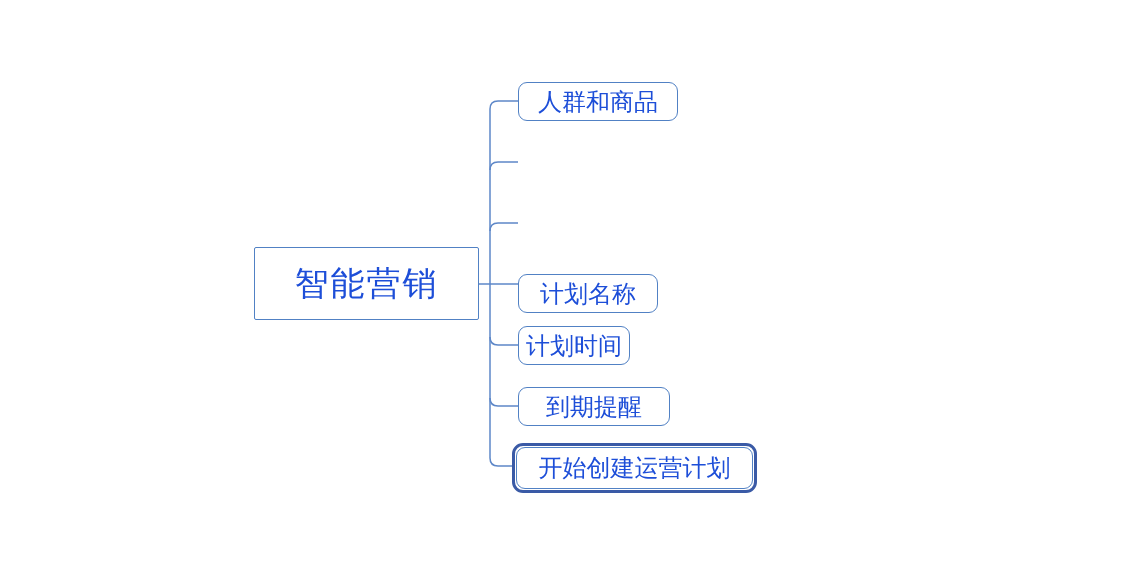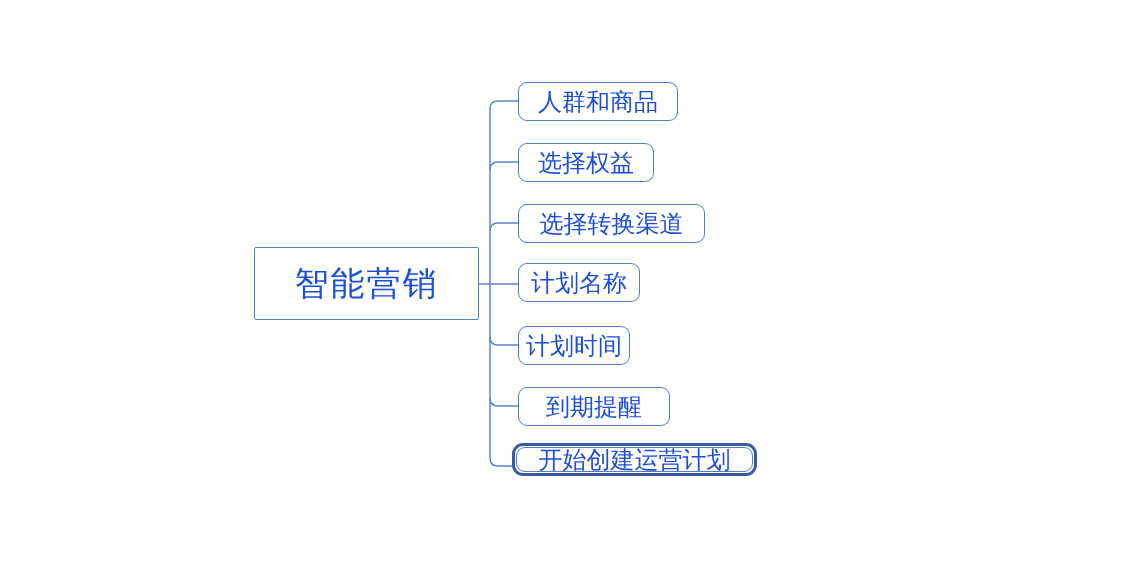--- a/index.html
+++ b/index.html
@@ -91,7 +91,6 @@
 
   <div class="node child-node" style="top:82px;  width:160px;">人群和商品</div>
 
-  <div class="node child-node" style="top:143px; width:136px;">选择权益</div>
 
   <div class="node child-node" style="top:204px; width:187px;">选择转换渠道</div>
 

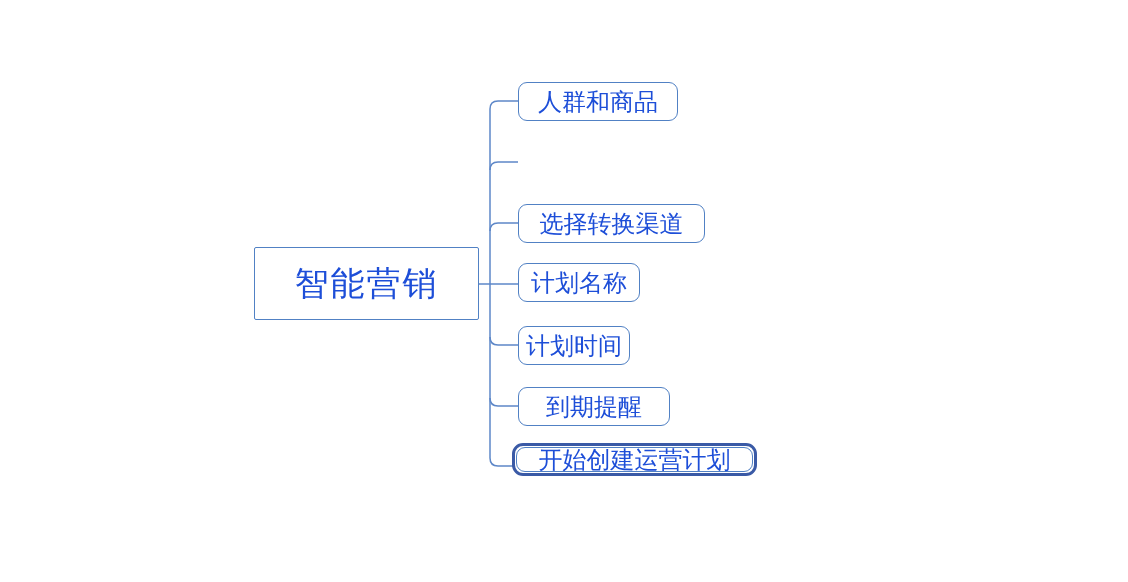--- a/index.html
+++ b/index.html
@@ -92,7 +92,6 @@
   <div class="node child-node" style="top:82px;  width:160px;">人群和商品</div>
 
 
-  <div class="node child-node" style="top:204px; width:187px;">选择转换渠道</div>
 
   <div class="node child-node" style="top:263px; width:122px;">计划名称</div>
 

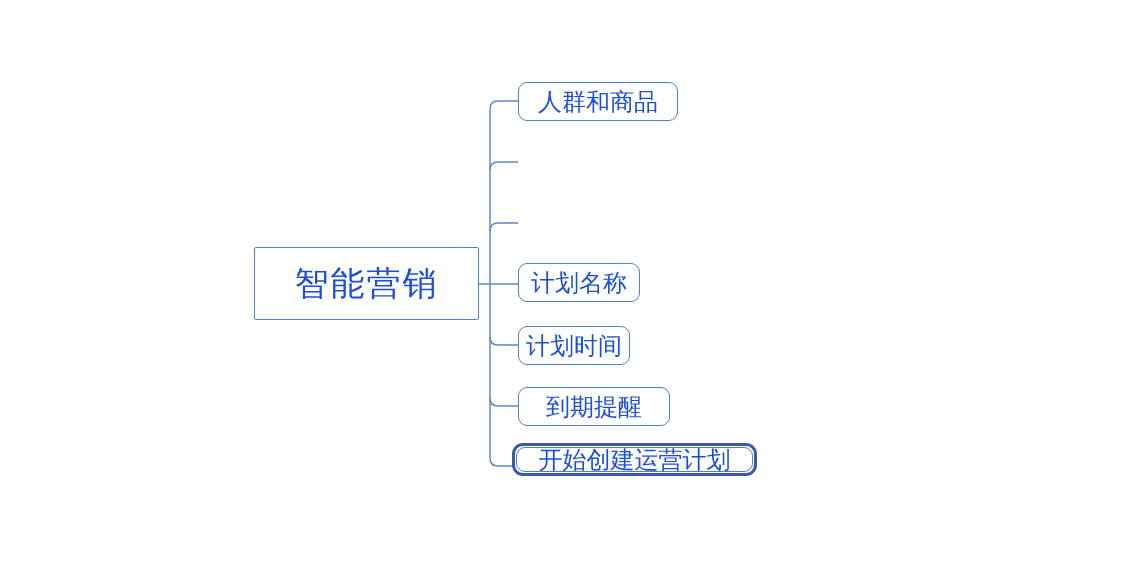--- a/index.html
+++ b/index.html
@@ -93,7 +93,7 @@
 
 
 
-  <div class="node child-node" style="top:263px; width:122px;">计划名称</div>
+  <div class="node child-node" style="top:274px; width:140px;">计划名称</div>
 
   <div class="node child-node" style="top:326px; width:112px;">计划时间</div>
 

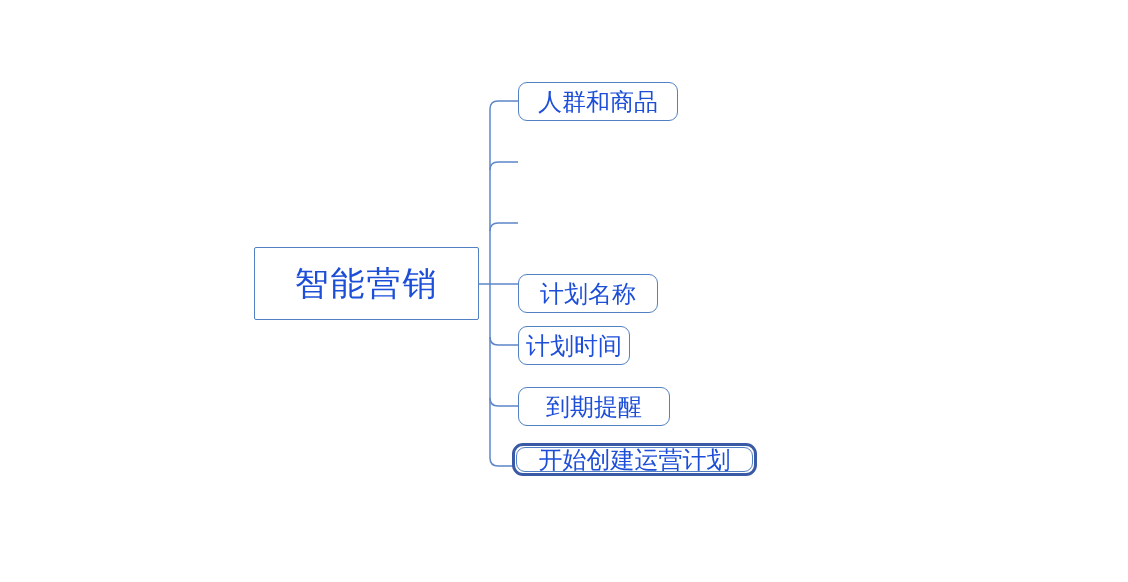--- a/index.html
+++ b/index.html
@@ -62,7 +62,7 @@
   .selection-outline .child-node {
     position: static;
     width: 237px;
-    height: 25px;
+    height: 42px;
   }
 </style>
 </head>

